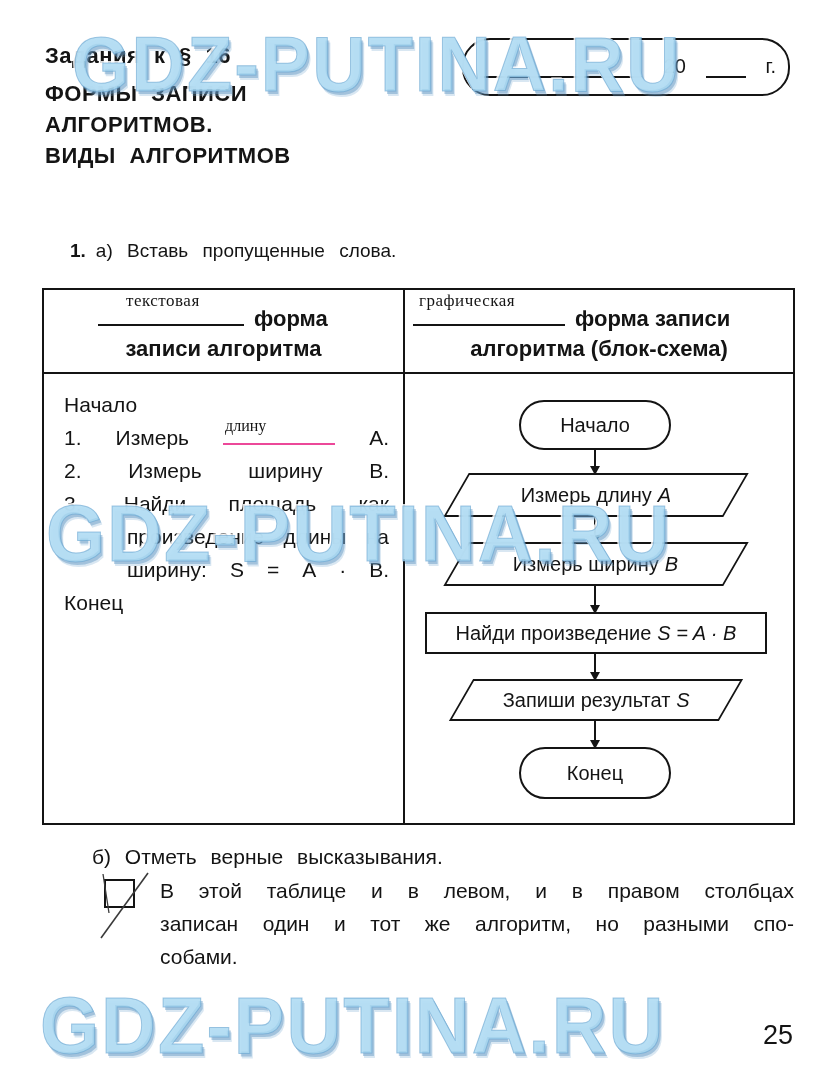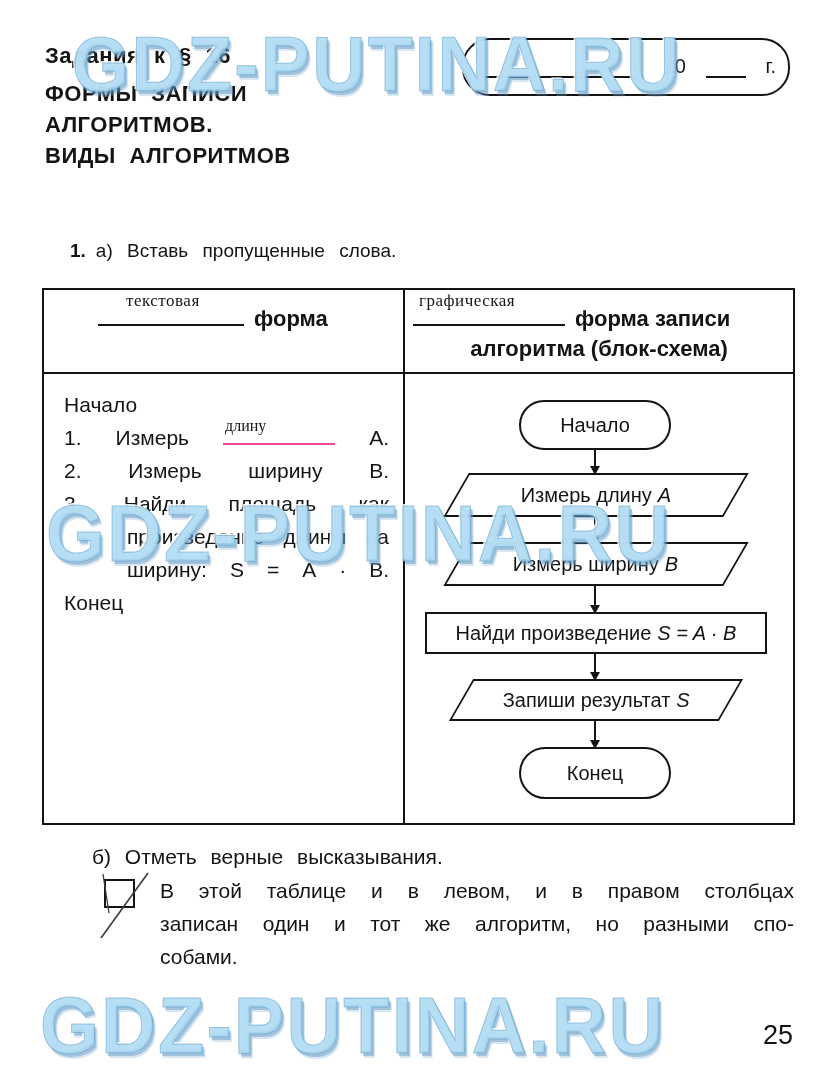--- a/index.html
+++ b/index.html
@@ -129,6 +129,7 @@
         <div class="hrow1">
           <span class="hblank l"><span class="hans">текстовая</span></span><span>форма</span>
         </div>
+        <div class="hrow2">записи алгоритма</div>
       </div>
       <div class="hcell hcell-r col-r">
         <div class="hrow1">

